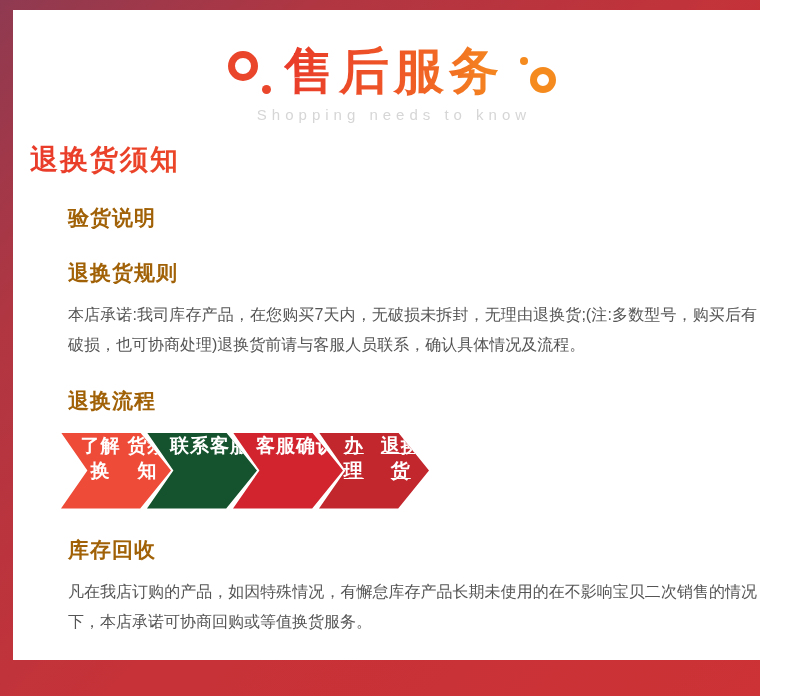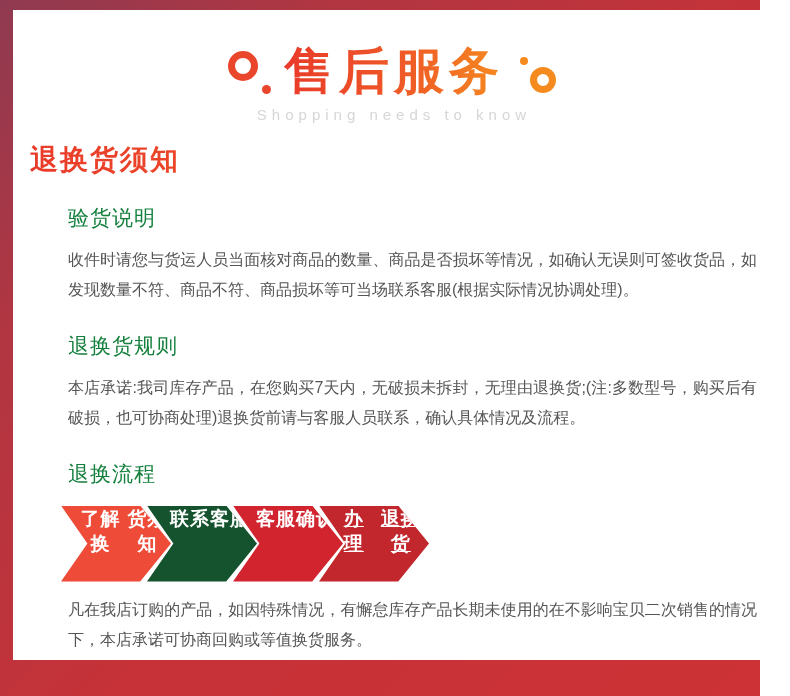--- a/index.html
+++ b/index.html
@@ -100,8 +100,8 @@
   .section h3 {
     margin-top: 27px;
     font-size: 21px;
-    font-weight: normal;
-    color: #15803d;
+    font-weight: bold;
+    color: #a16207;
     letter-spacing: 1px;
   }
   .section p {

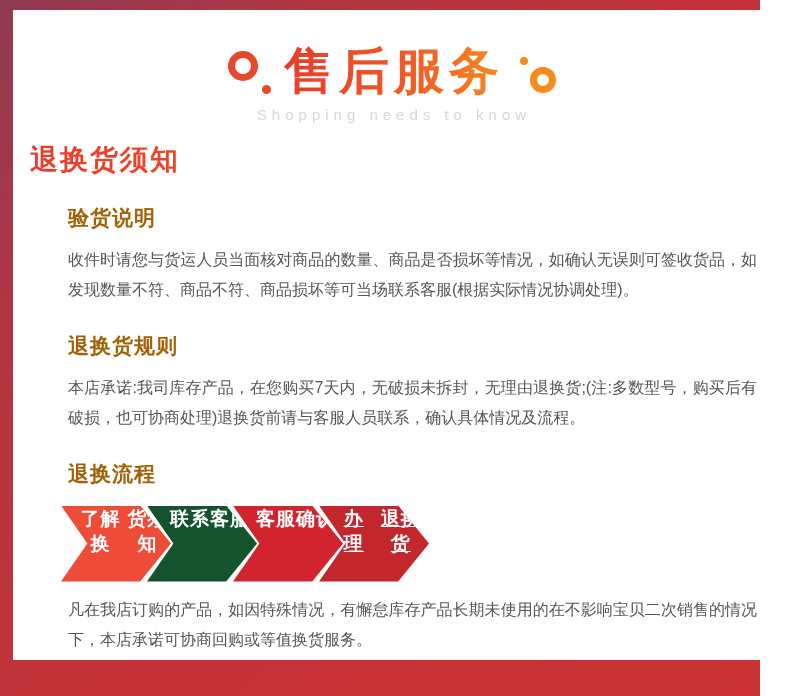--- a/index.html
+++ b/index.html
@@ -162,7 +162,6 @@
 
     <div class="section">
       <h3>验货说明</h3>
-      <p>收件时请您与货运人员当面核对商品的数量、商品是否损坏等情况，如确认无误则可签收货品，如发现数量不符、商品不符、商品损坏等可当场联系客服(根据实际情况协调处理)。</p>
     </div>
 
     <div class="section">

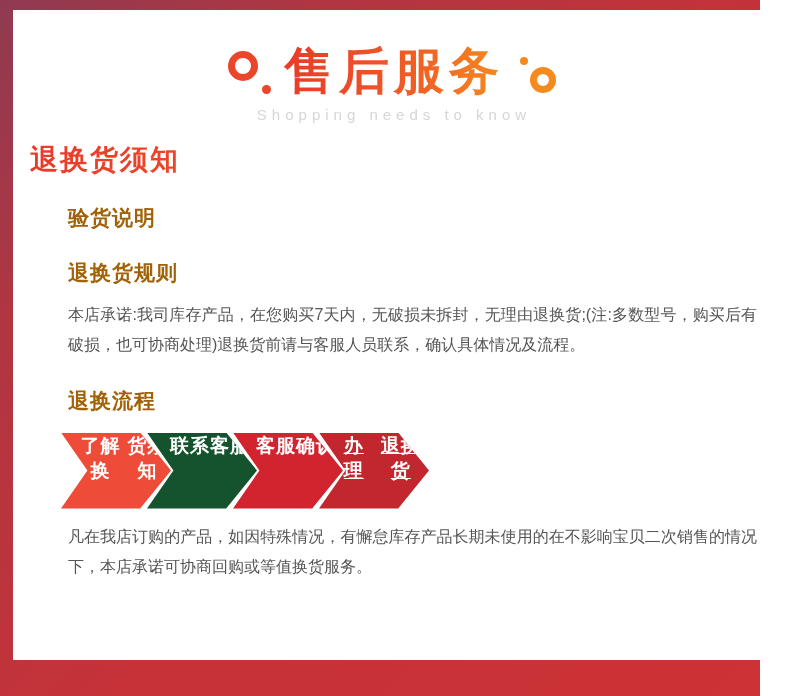--- a/index.html
+++ b/index.html
@@ -193,6 +193,7 @@
     </div>
 
     <div class="section">
+      <h3>库存回收</h3>
       <p>凡在我店订购的产品，如因特殊情况，有懈怠库存产品长期未使用的在不影响宝贝二次销售的情况下，本店承诺可协商回购或等值换货服务。</p>
     </div>
 

